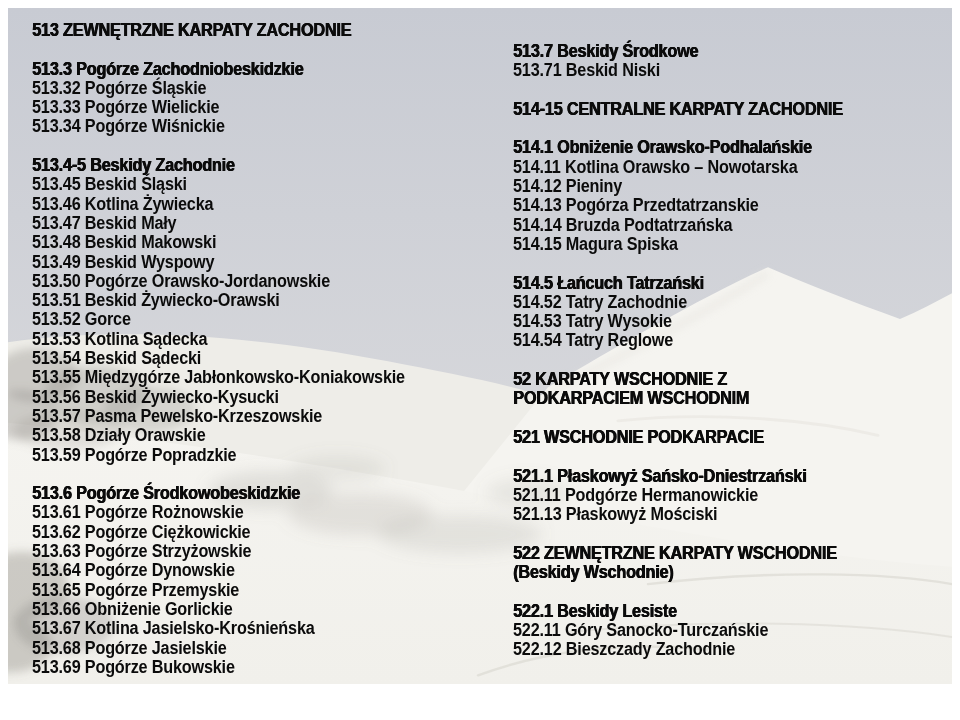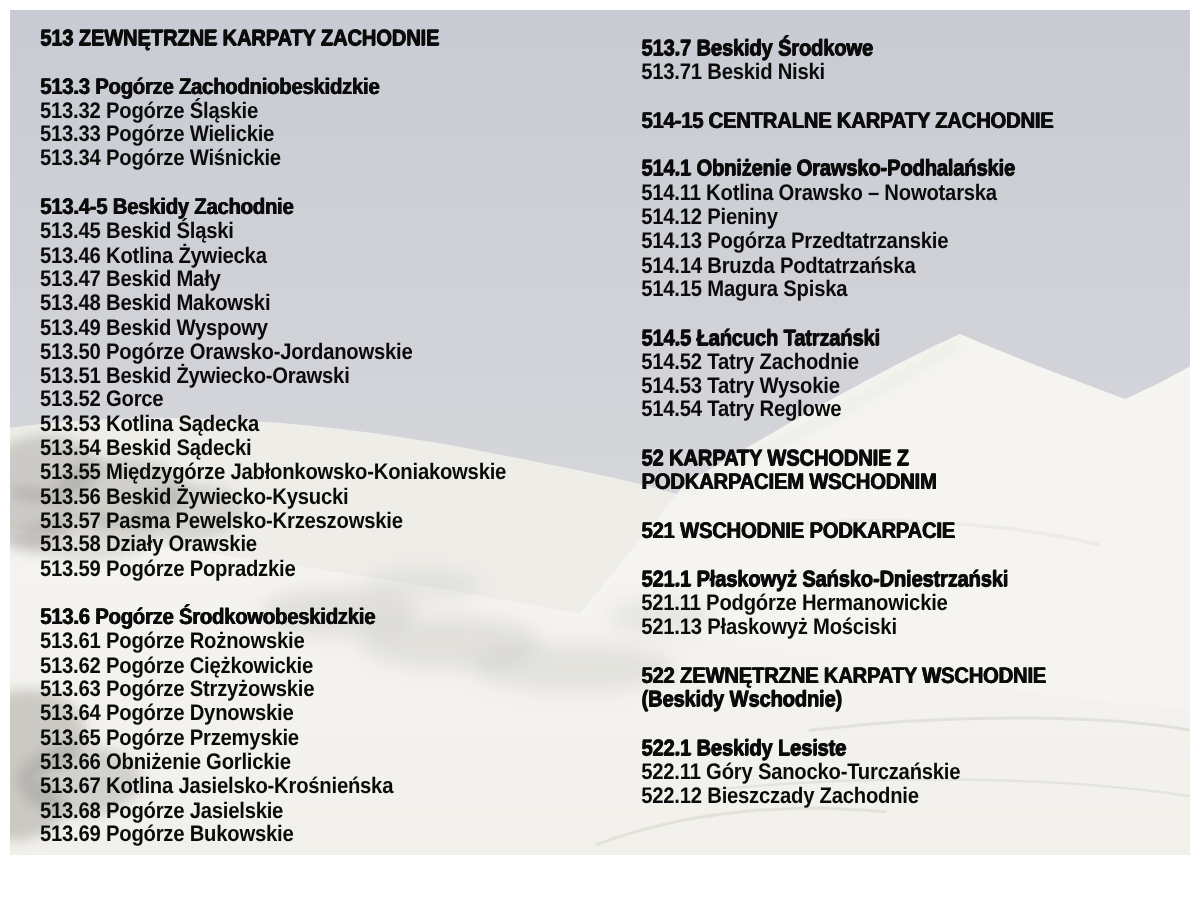--- a/index.html
+++ b/index.html
@@ -10,7 +10,7 @@
   .textlayer{position:absolute;inset:0;}
   .col{position:absolute;}
   .col-left{left:32px;top:21px;}
-  .col-right{left:513px;top:29px;}
+  .col-right{left:513px;top:42px;}
   .line{
     height:19.3px;line-height:19.3px;
     font-size:18px;font-weight:700;

